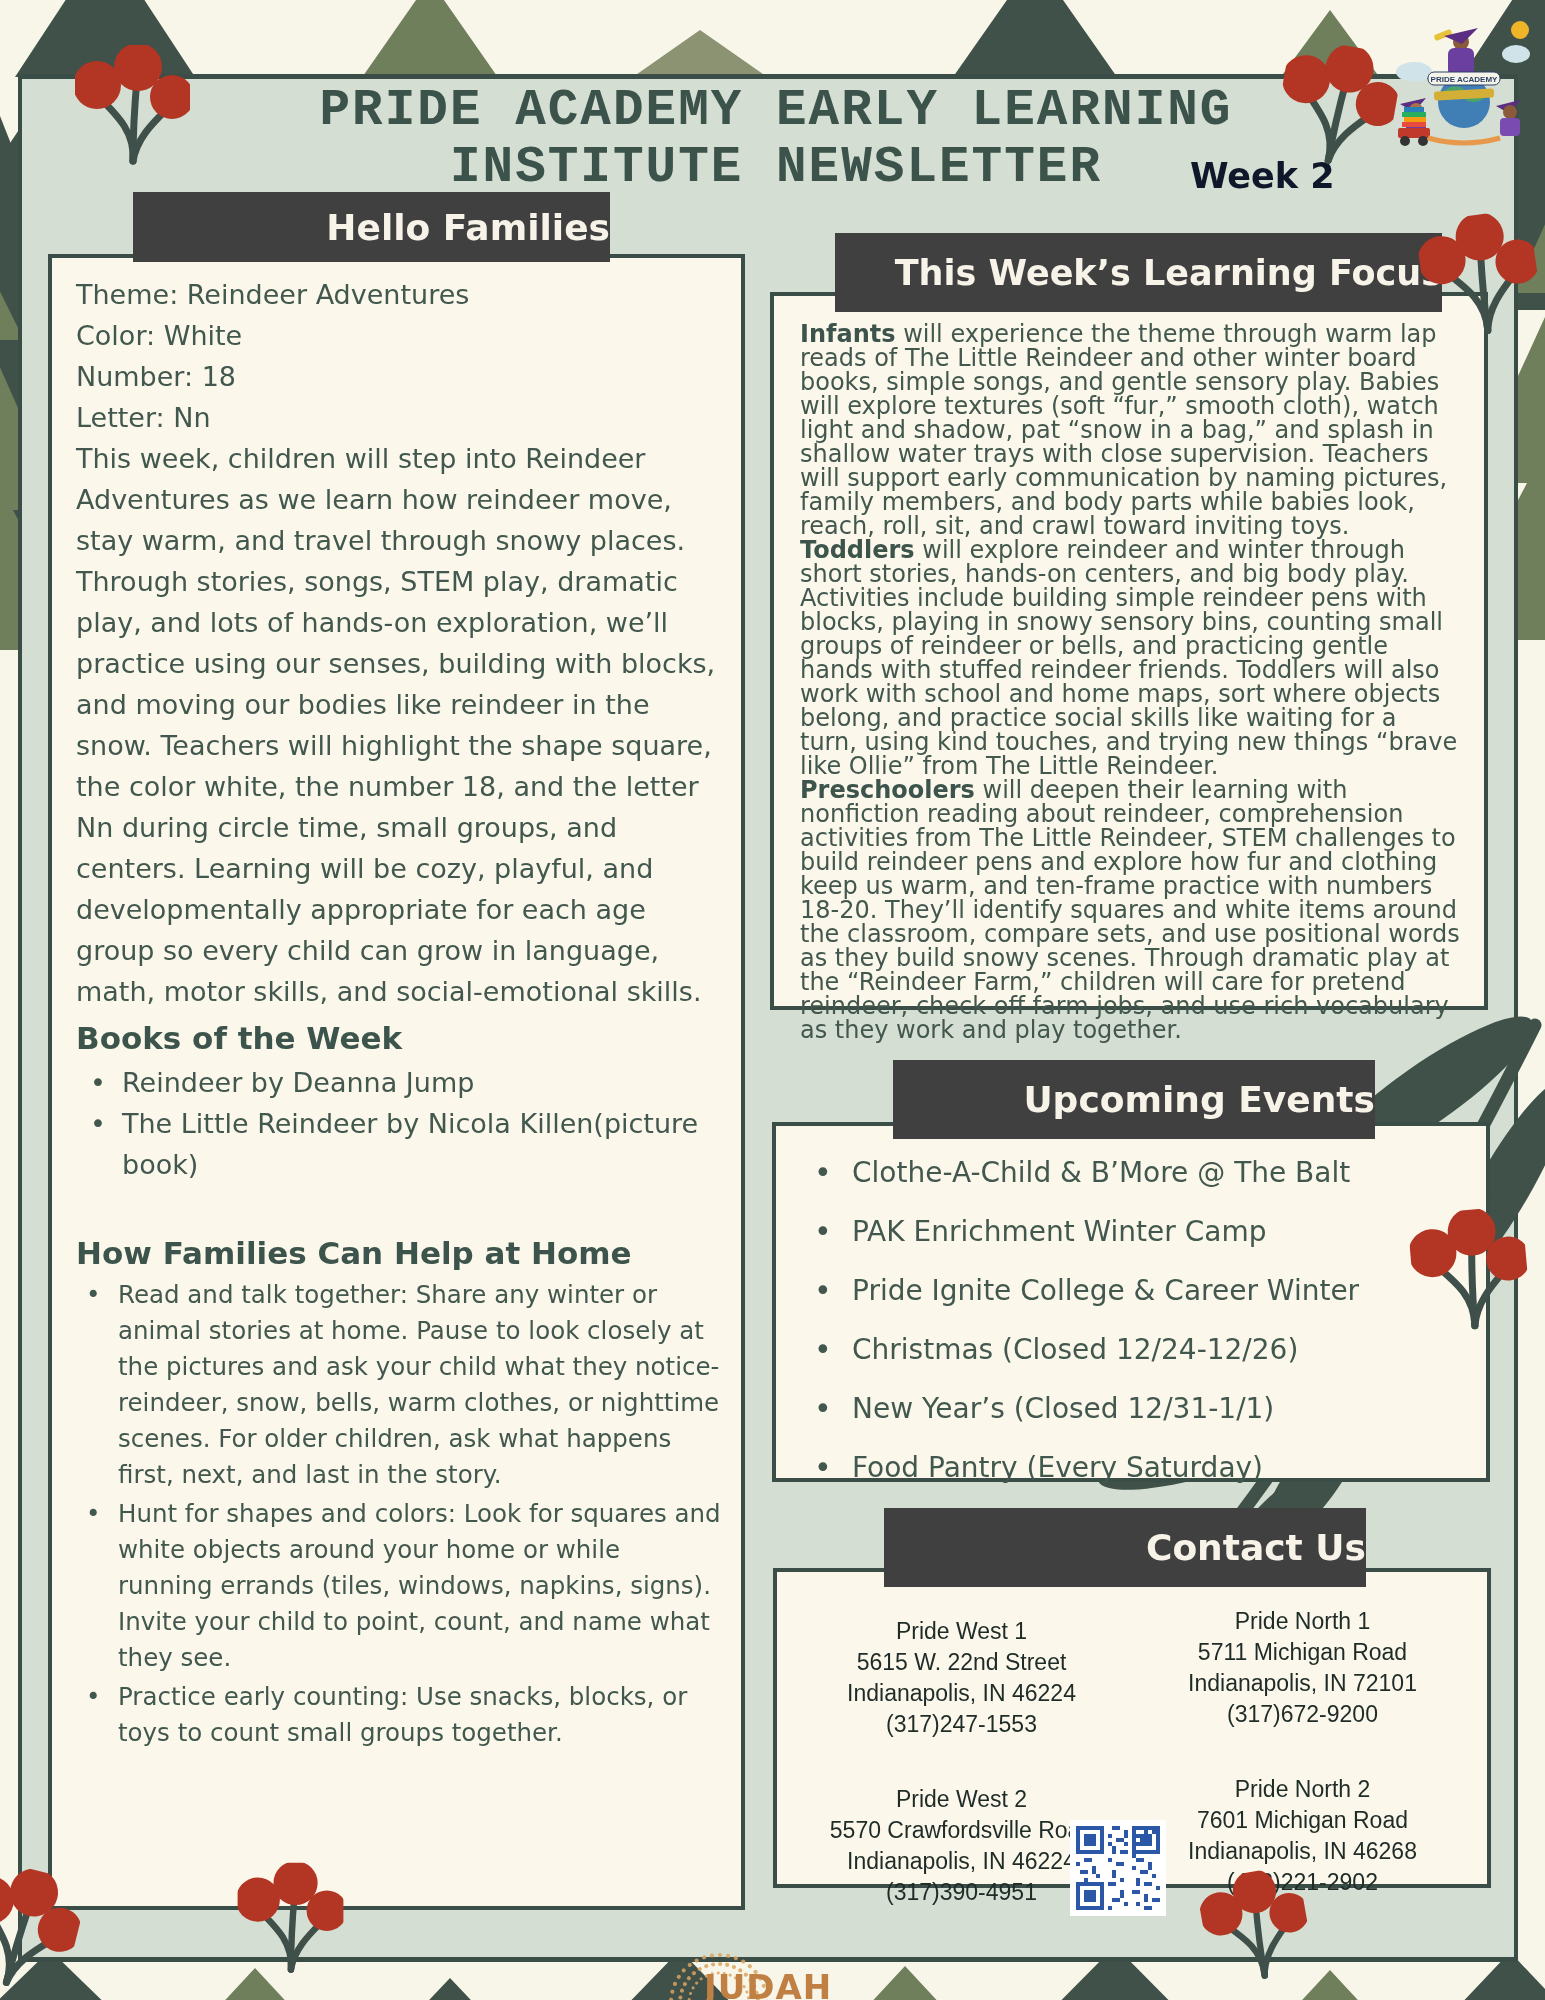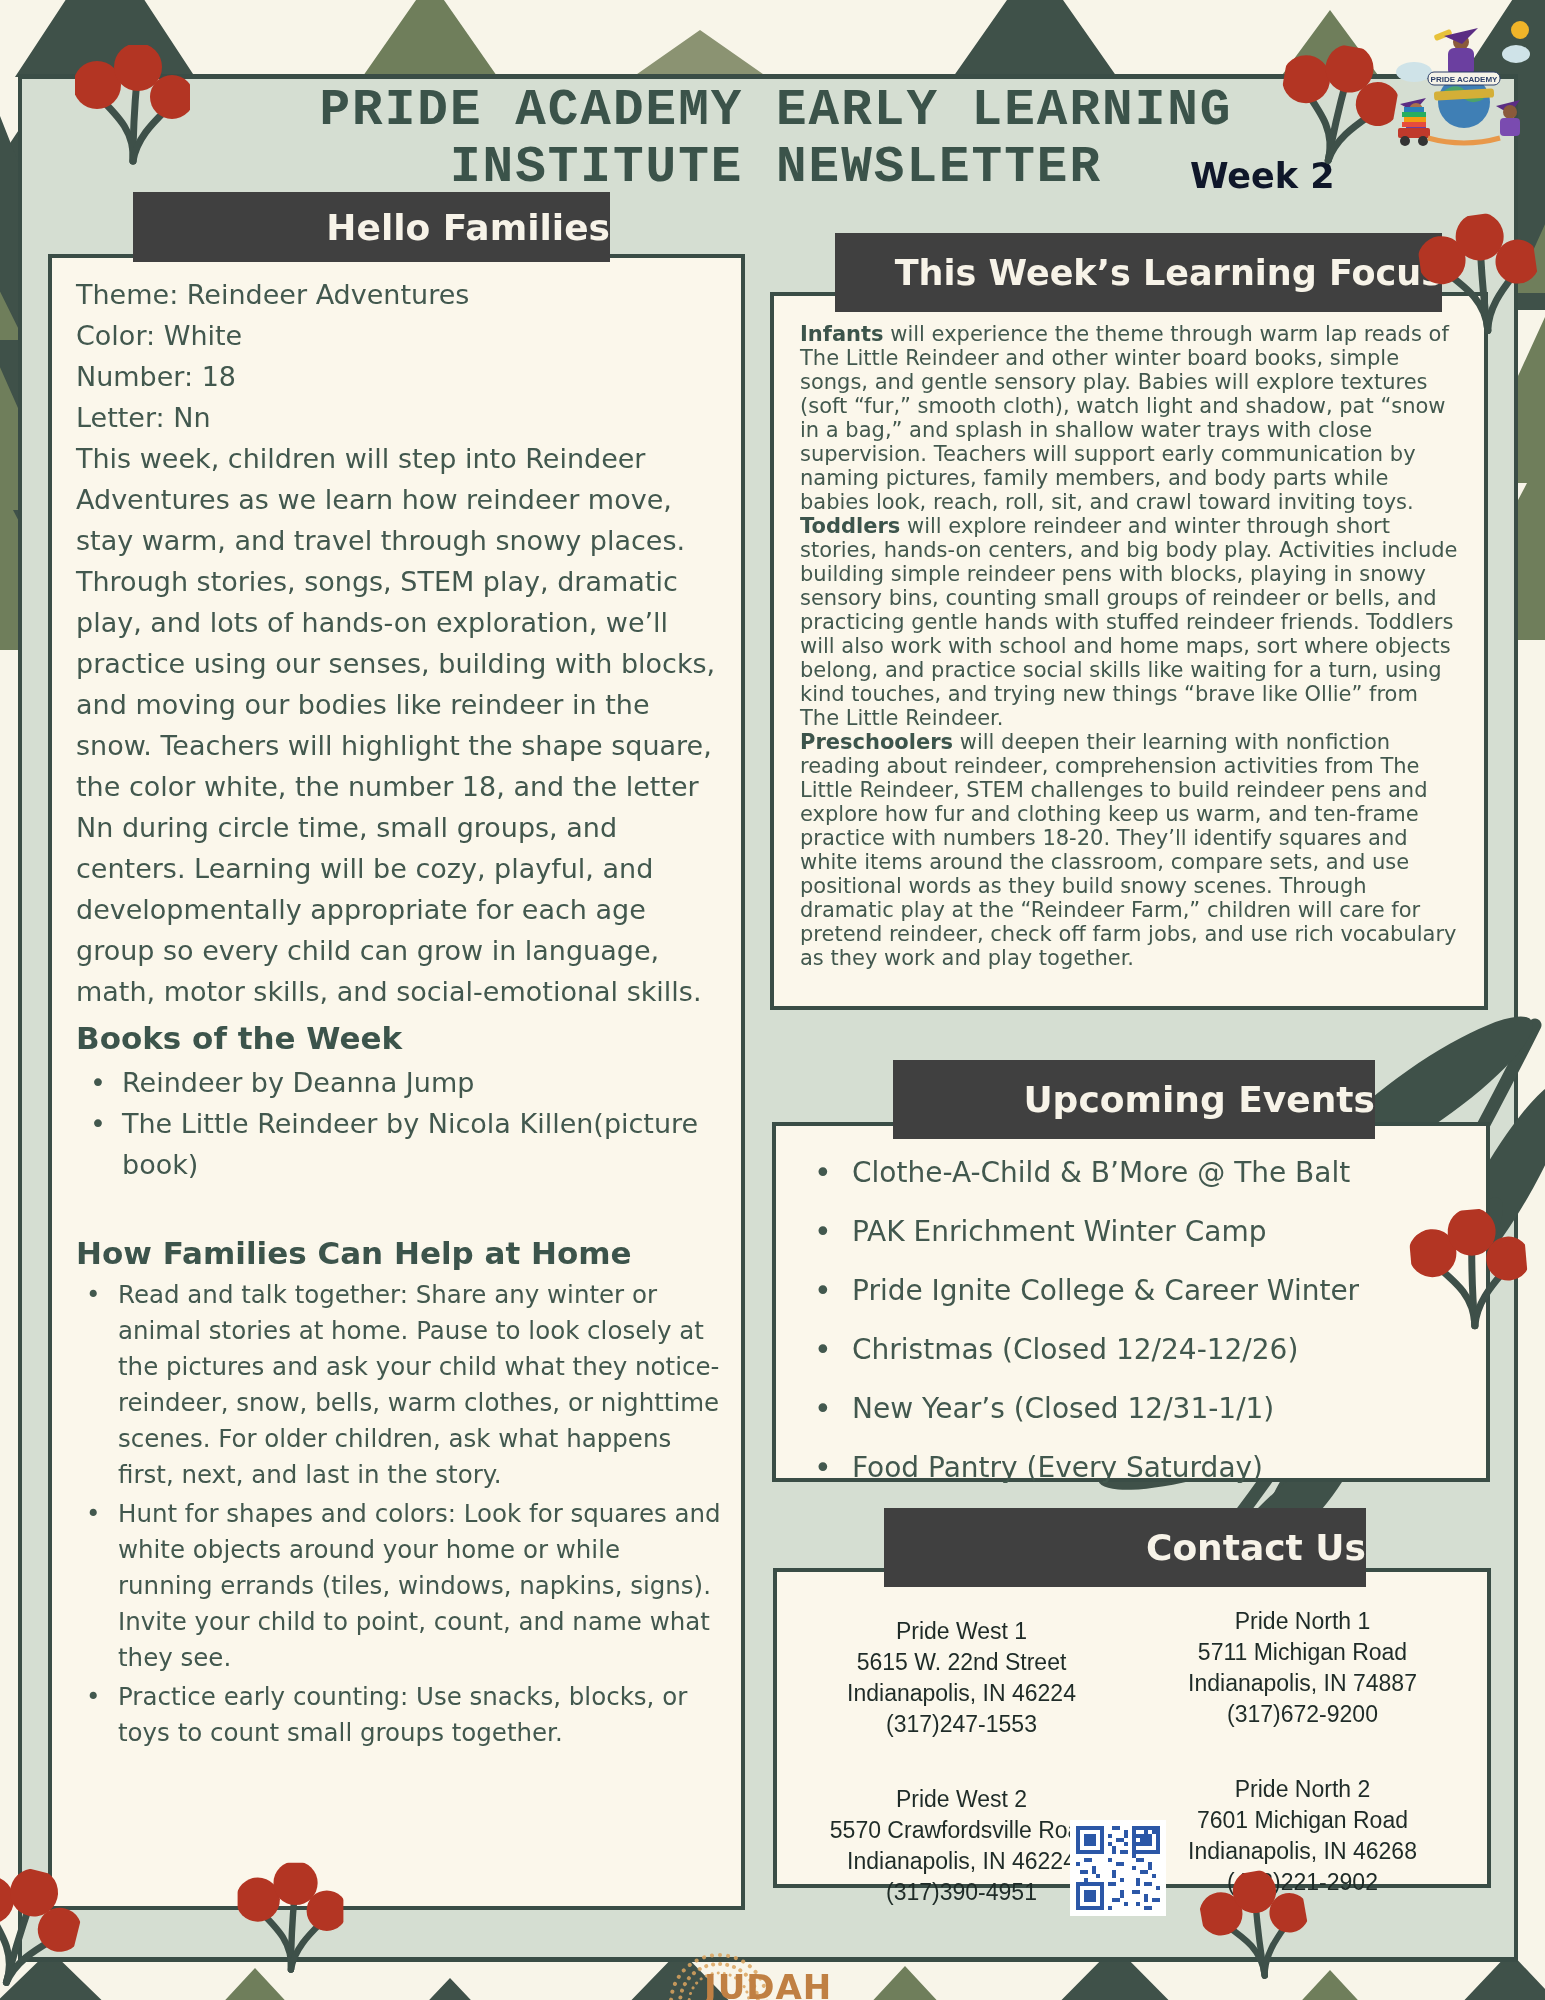--- a/index.html
+++ b/index.html
@@ -33,7 +33,7 @@
   
   .box{position:absolute;background:#fbf7eb;border:4px solid #3a4d46;box-sizing:border-box;z-index:3;color:#42584e;}
   .box-hello{left:48px;top:254px;width:697px;height:1656px;padding:16px 20px 0 24px;font-size:27px;line-height:41px;}
-  .box-focus{left:770px;top:292px;width:718px;height:718px;padding:26px 24px 0 26px;font-size:21px;line-height:24px;}
+  .box-focus{left:770px;top:292px;width:718px;height:718px;padding:26px 24px 0 26px;font-size:24px;line-height:24px;}
   .box-events{left:772px;top:1122px;width:718px;height:360px;padding:30px 10px 0 10px;}
   .box-contact{left:773px;top:1568px;width:718px;height:320px;display:grid;grid-template-columns:1fr 1fr;
                padding:34px 14px 0 14px;row-gap:34px;text-align:center;

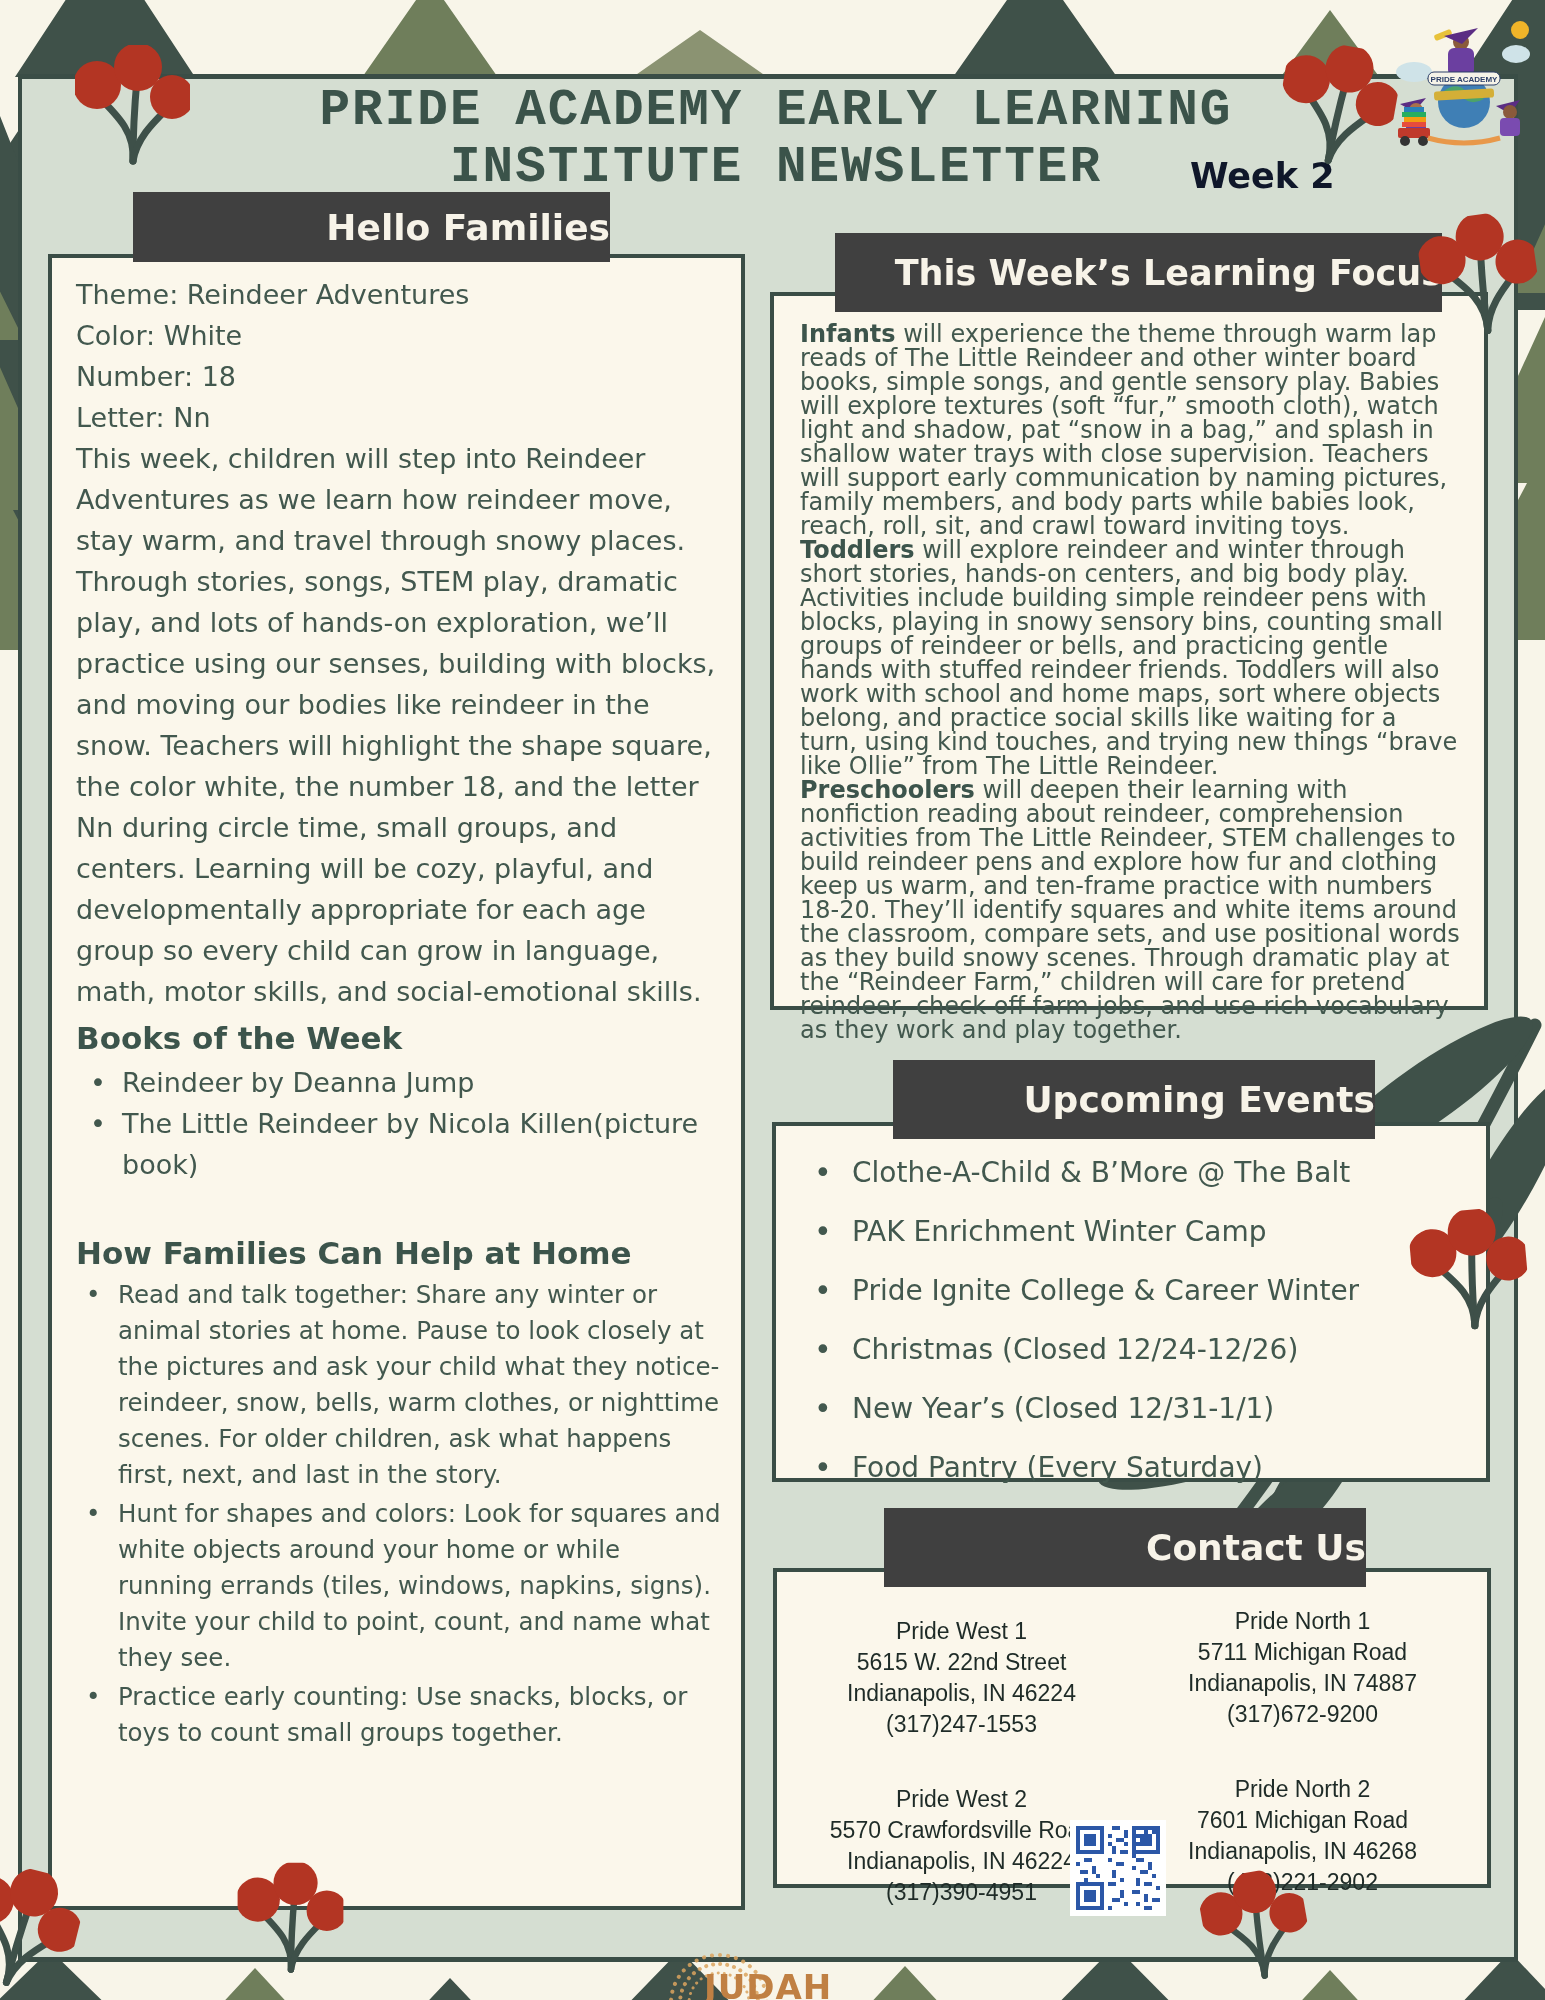--- a/index.html
+++ b/index.html
@@ -216,7 +216,7 @@
     <div class="loc north">
       <div class="l-name">Pride North 1</div>
       <div>5711 Michigan Road</div>
-      <div>Indianapolis, IN 74887</div>
+      <div>Indianapolis, IN 72101</div>
       <div>(317)672-9200</div>
     </div>
     <div class="loc west">

